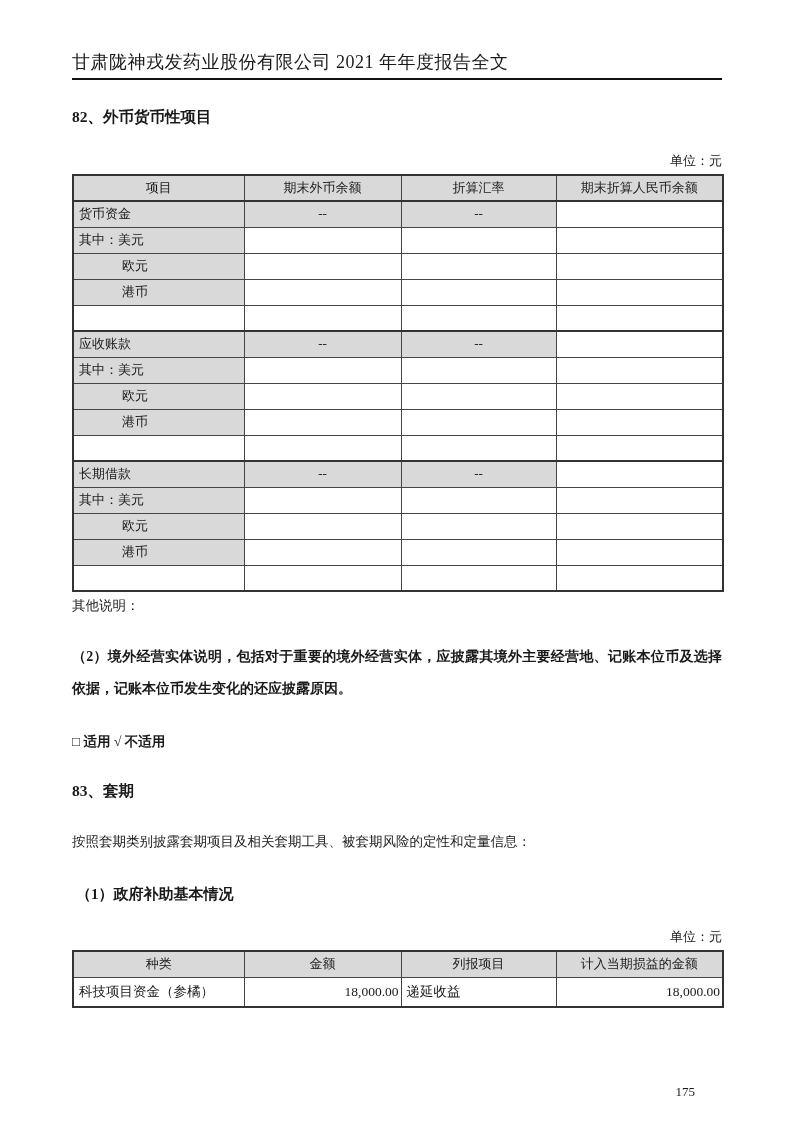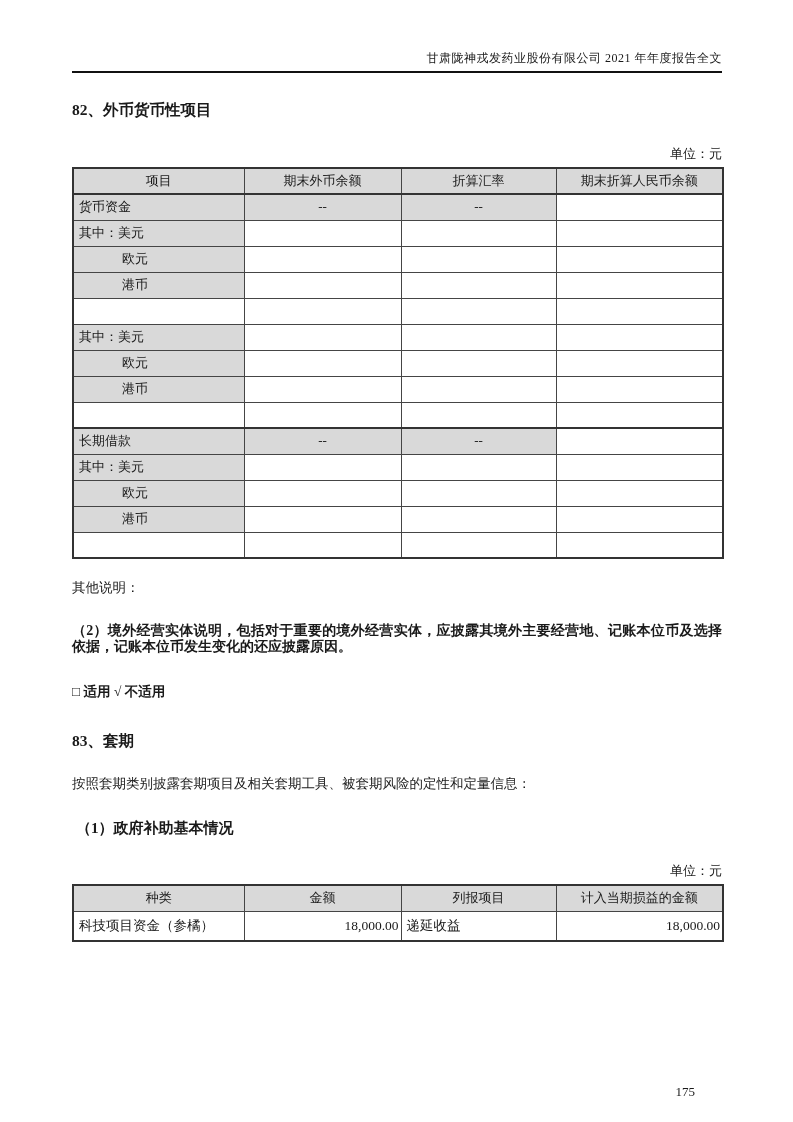--- a/index.html
+++ b/index.html
@@ -17,8 +17,7 @@
 
   .doc-header {
     padding-top: 50px;
-    text-align: right;
-    font-size: 12px;
+    font-size: 18px;
     letter-spacing: 0.5px;
     border-bottom: 2px solid #111;
     padding-bottom: 4px;

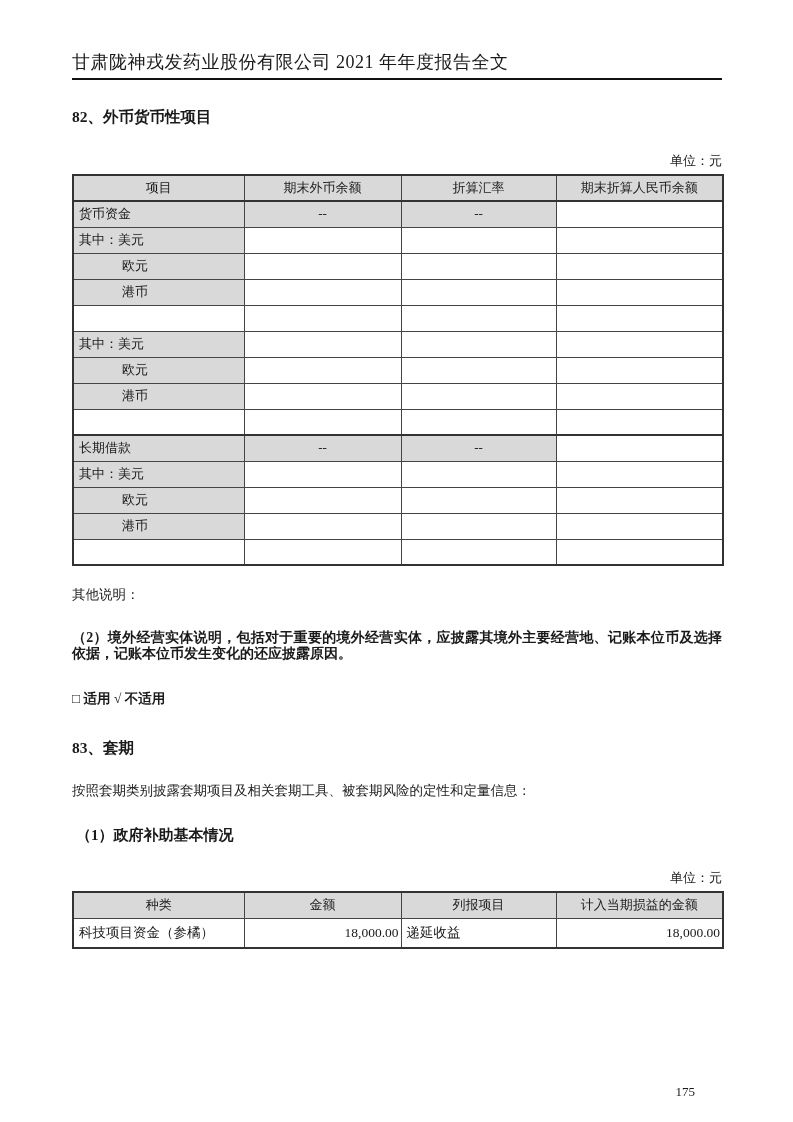--- a/index.html
+++ b/index.html
@@ -113,6 +113,12 @@
         <td></td>
         <td></td>
       </tr>
+      <tr class="thick-top">
+        <td class="g lbl">应收账款</td>
+        <td class="g">--</td>
+        <td class="g">--</td>
+        <td></td>
+      </tr>
       <tr>
         <td class="g lbl">其中：美元</td>
         <td></td>

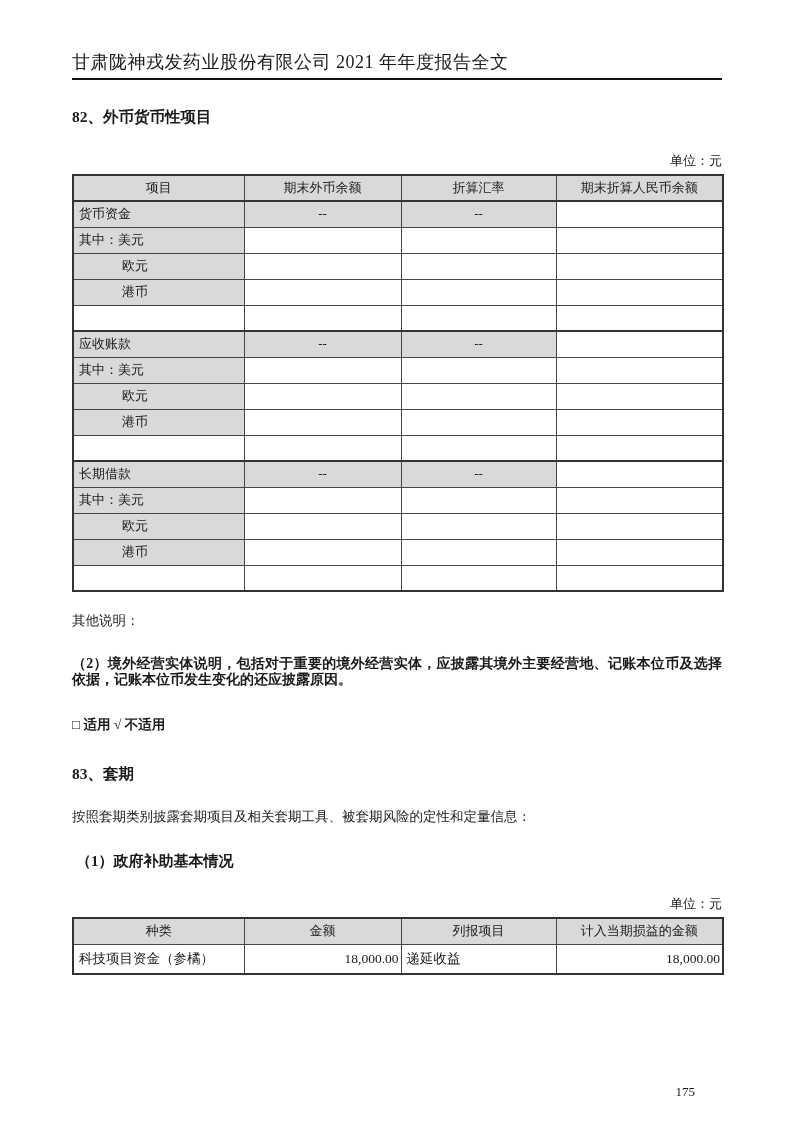--- a/index.html
+++ b/index.html
@@ -27,7 +27,7 @@
   .h2 { font-weight: bold; font-size: 15px; margin-top: 30px; padding-left: 4px; }
   .body-text { font-size: 14px; line-height: 16px; margin-top: 26px; text-align: justify; }
   .unit { text-align: right; font-size: 13px; margin-top: 24px; margin-bottom: 4px; }
-  .note { font-size: 13.5px; margin-top: 20px; }
+  .note { font-size: 13.5px; margin-top: 5px; }
   .applicability { font-size: 13.5px; margin-top: 28px; font-weight: bold; }
 
   table { border-collapse: collapse; width: 650px; table-layout: fixed; font-size: 13px; }

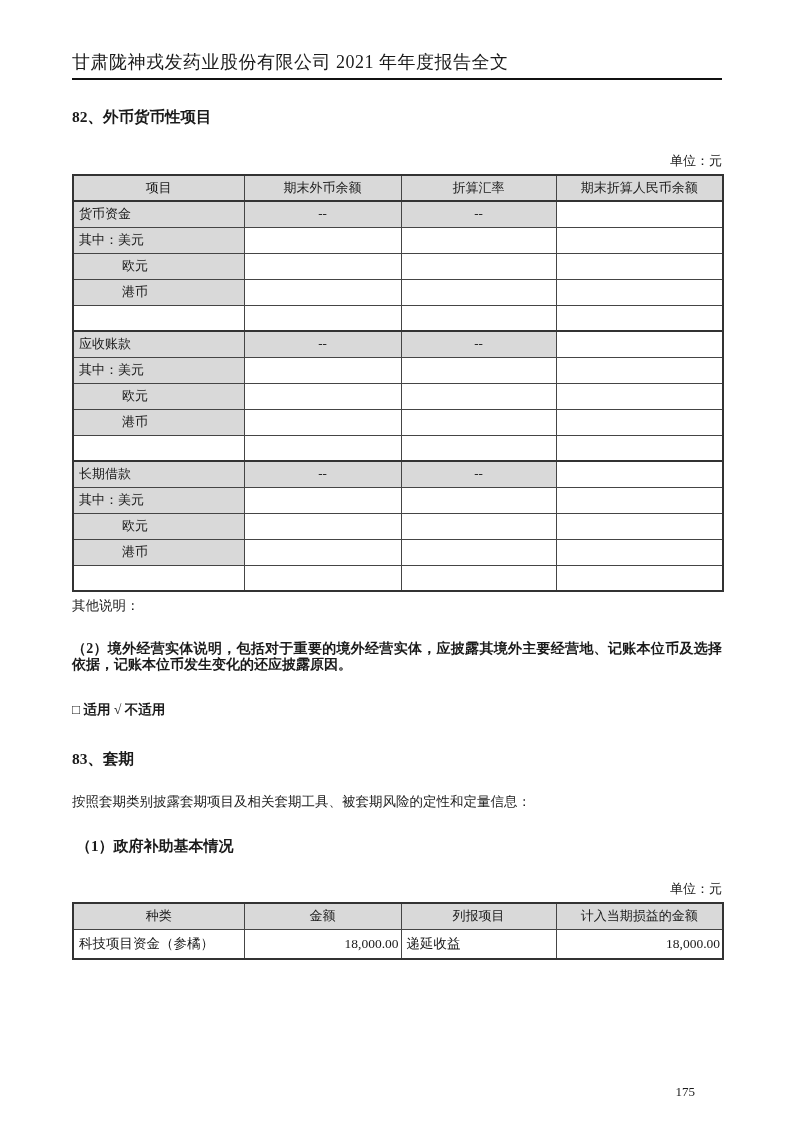--- a/index.html
+++ b/index.html
@@ -25,7 +25,7 @@
 
   .h1 { font-weight: bold; font-size: 15.5px; margin-top: 27px; }
   .h2 { font-weight: bold; font-size: 15px; margin-top: 30px; padding-left: 4px; }
-  .body-text { font-size: 14px; line-height: 16px; margin-top: 26px; text-align: justify; }
+  .body-text { font-size: 14px; line-height: 32px; margin-top: 26px; text-align: justify; }
   .unit { text-align: right; font-size: 13px; margin-top: 24px; margin-bottom: 4px; }
   .note { font-size: 13.5px; margin-top: 5px; }
   .applicability { font-size: 13.5px; margin-top: 28px; font-weight: bold; }

